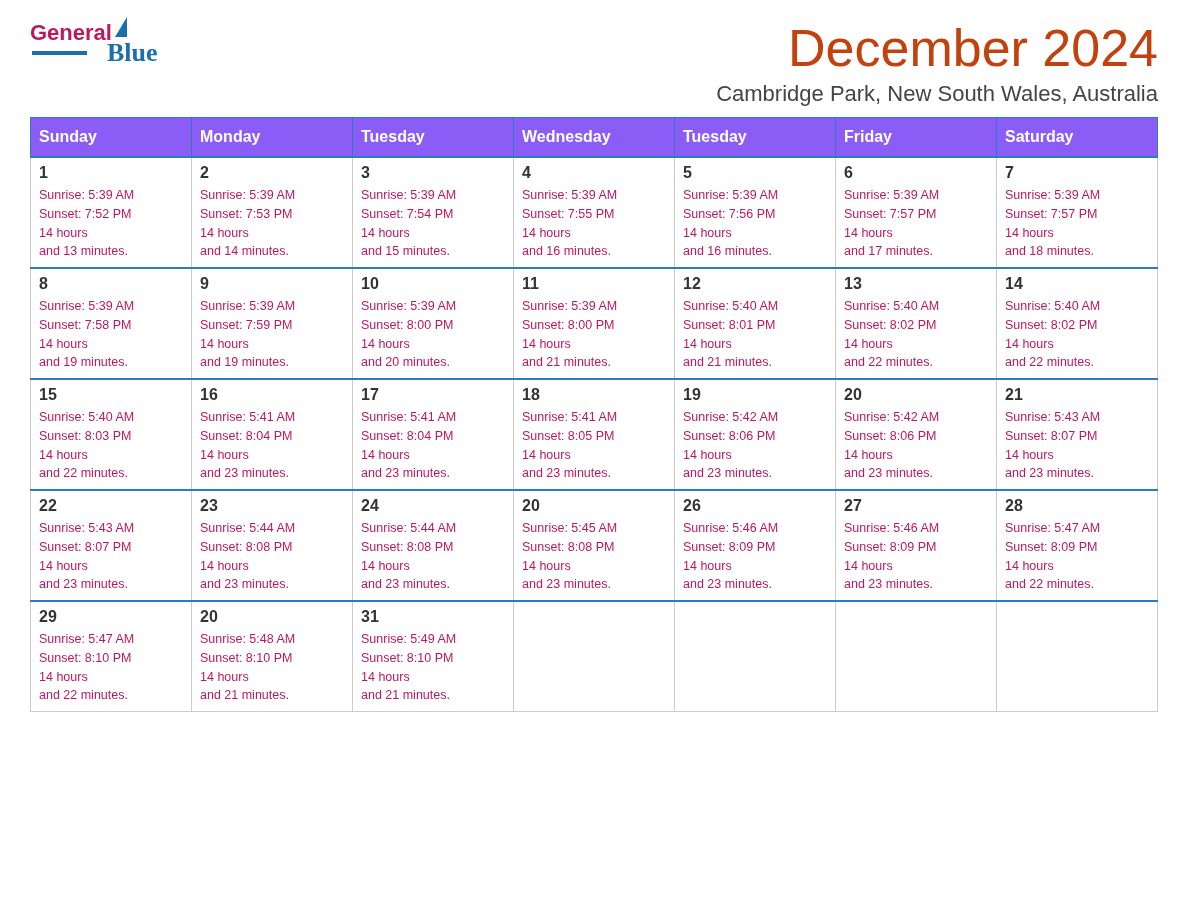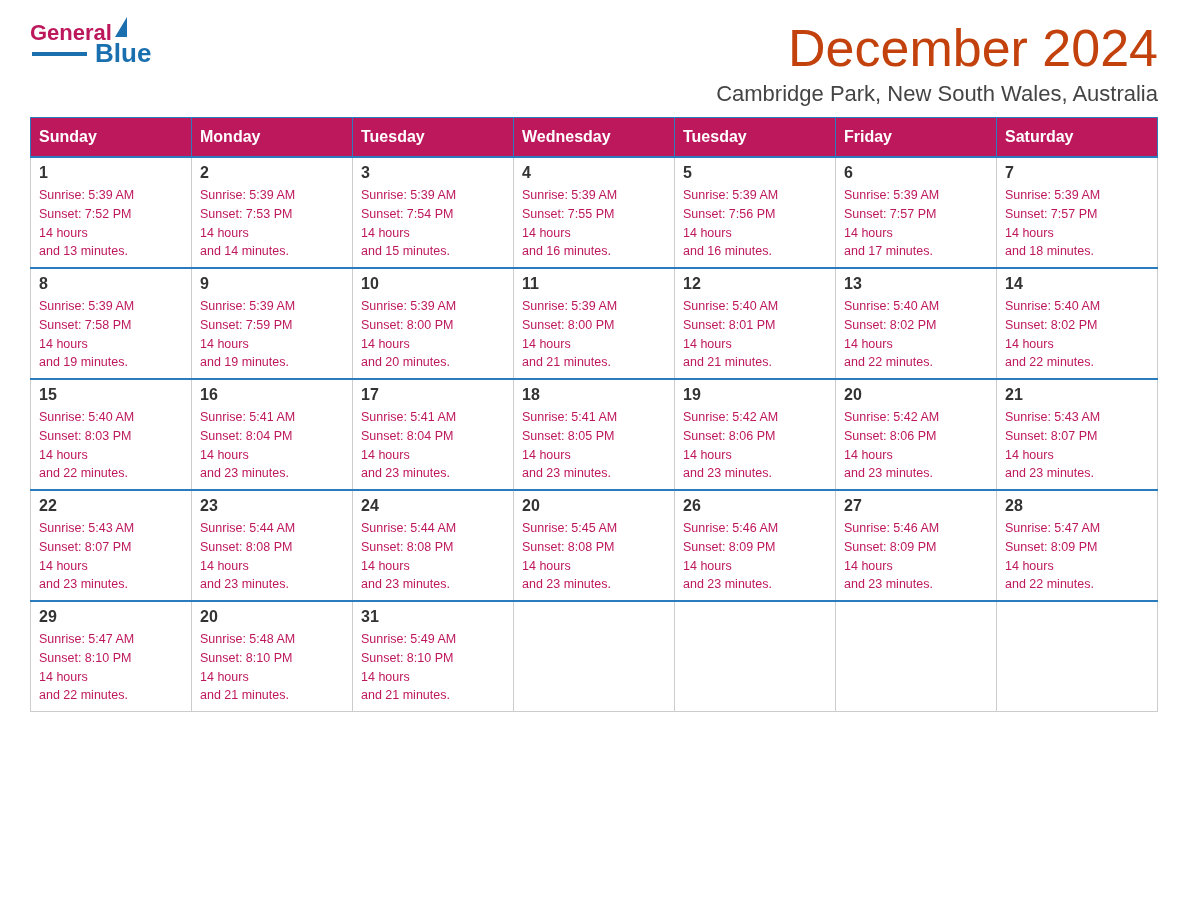--- a/index.html
+++ b/index.html
@@ -104,7 +104,7 @@
     </div>
     <div style="display:flex;align-items:center;margin-top:-8px;margin-left:2px;">
       <div style="width:55px;height:4px;background:#1a6faf;margin-right:0;"></div>
-      <span class="logo-text-blue" style="margin-left:8px;">Blue</span>
+      <span class="logo-text-blue" style="margin-left:20px;font-family:Liberation Serif, serif;">Blue</span>
     </div>
   </div>
   <div class="title-section">

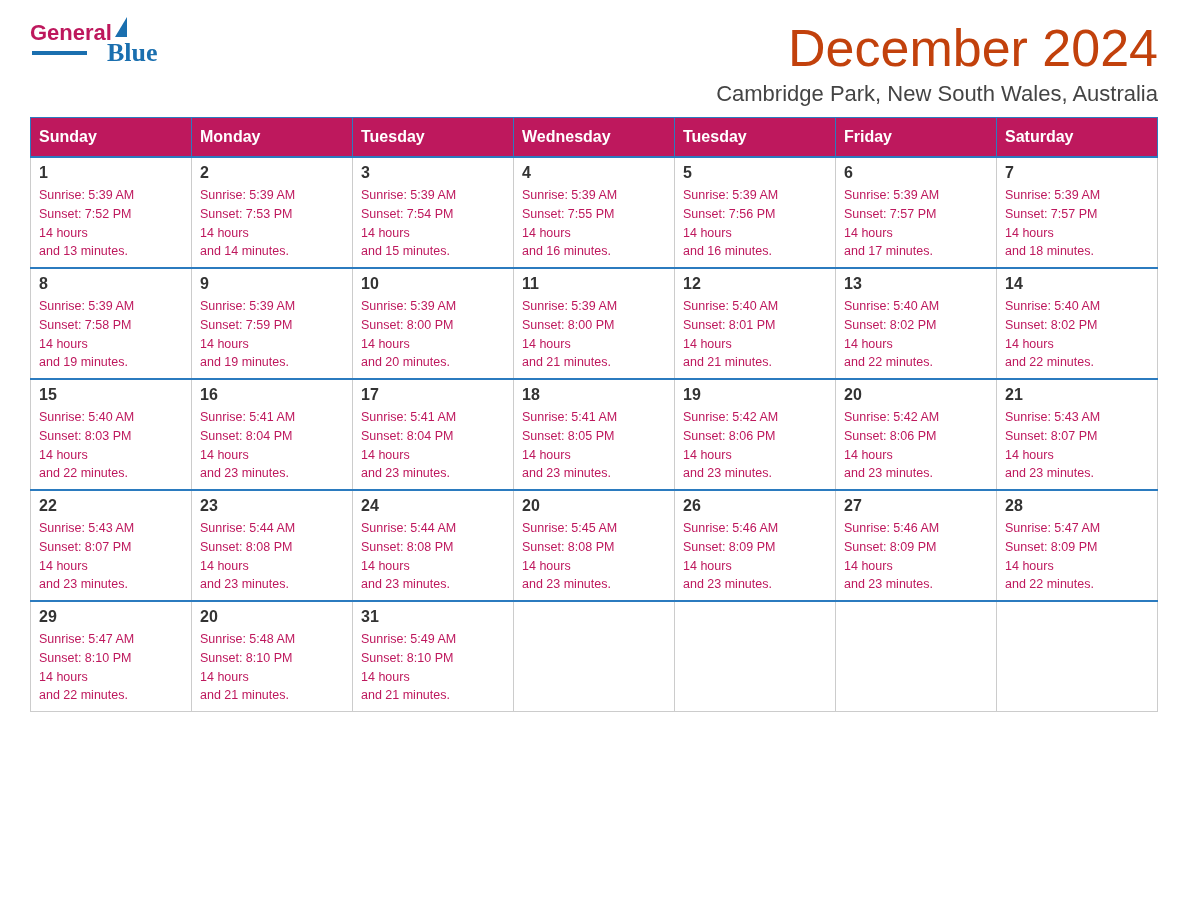--- a/index.html
+++ b/index.html
@@ -46,7 +46,7 @@
       margin-top: 10px;
     }
     .calendar-table th {
-      background-color: #be185d;
+      background-color: #8b5cf6;
       color: #fff;
       font-size: 16px;
       font-weight: bold;

